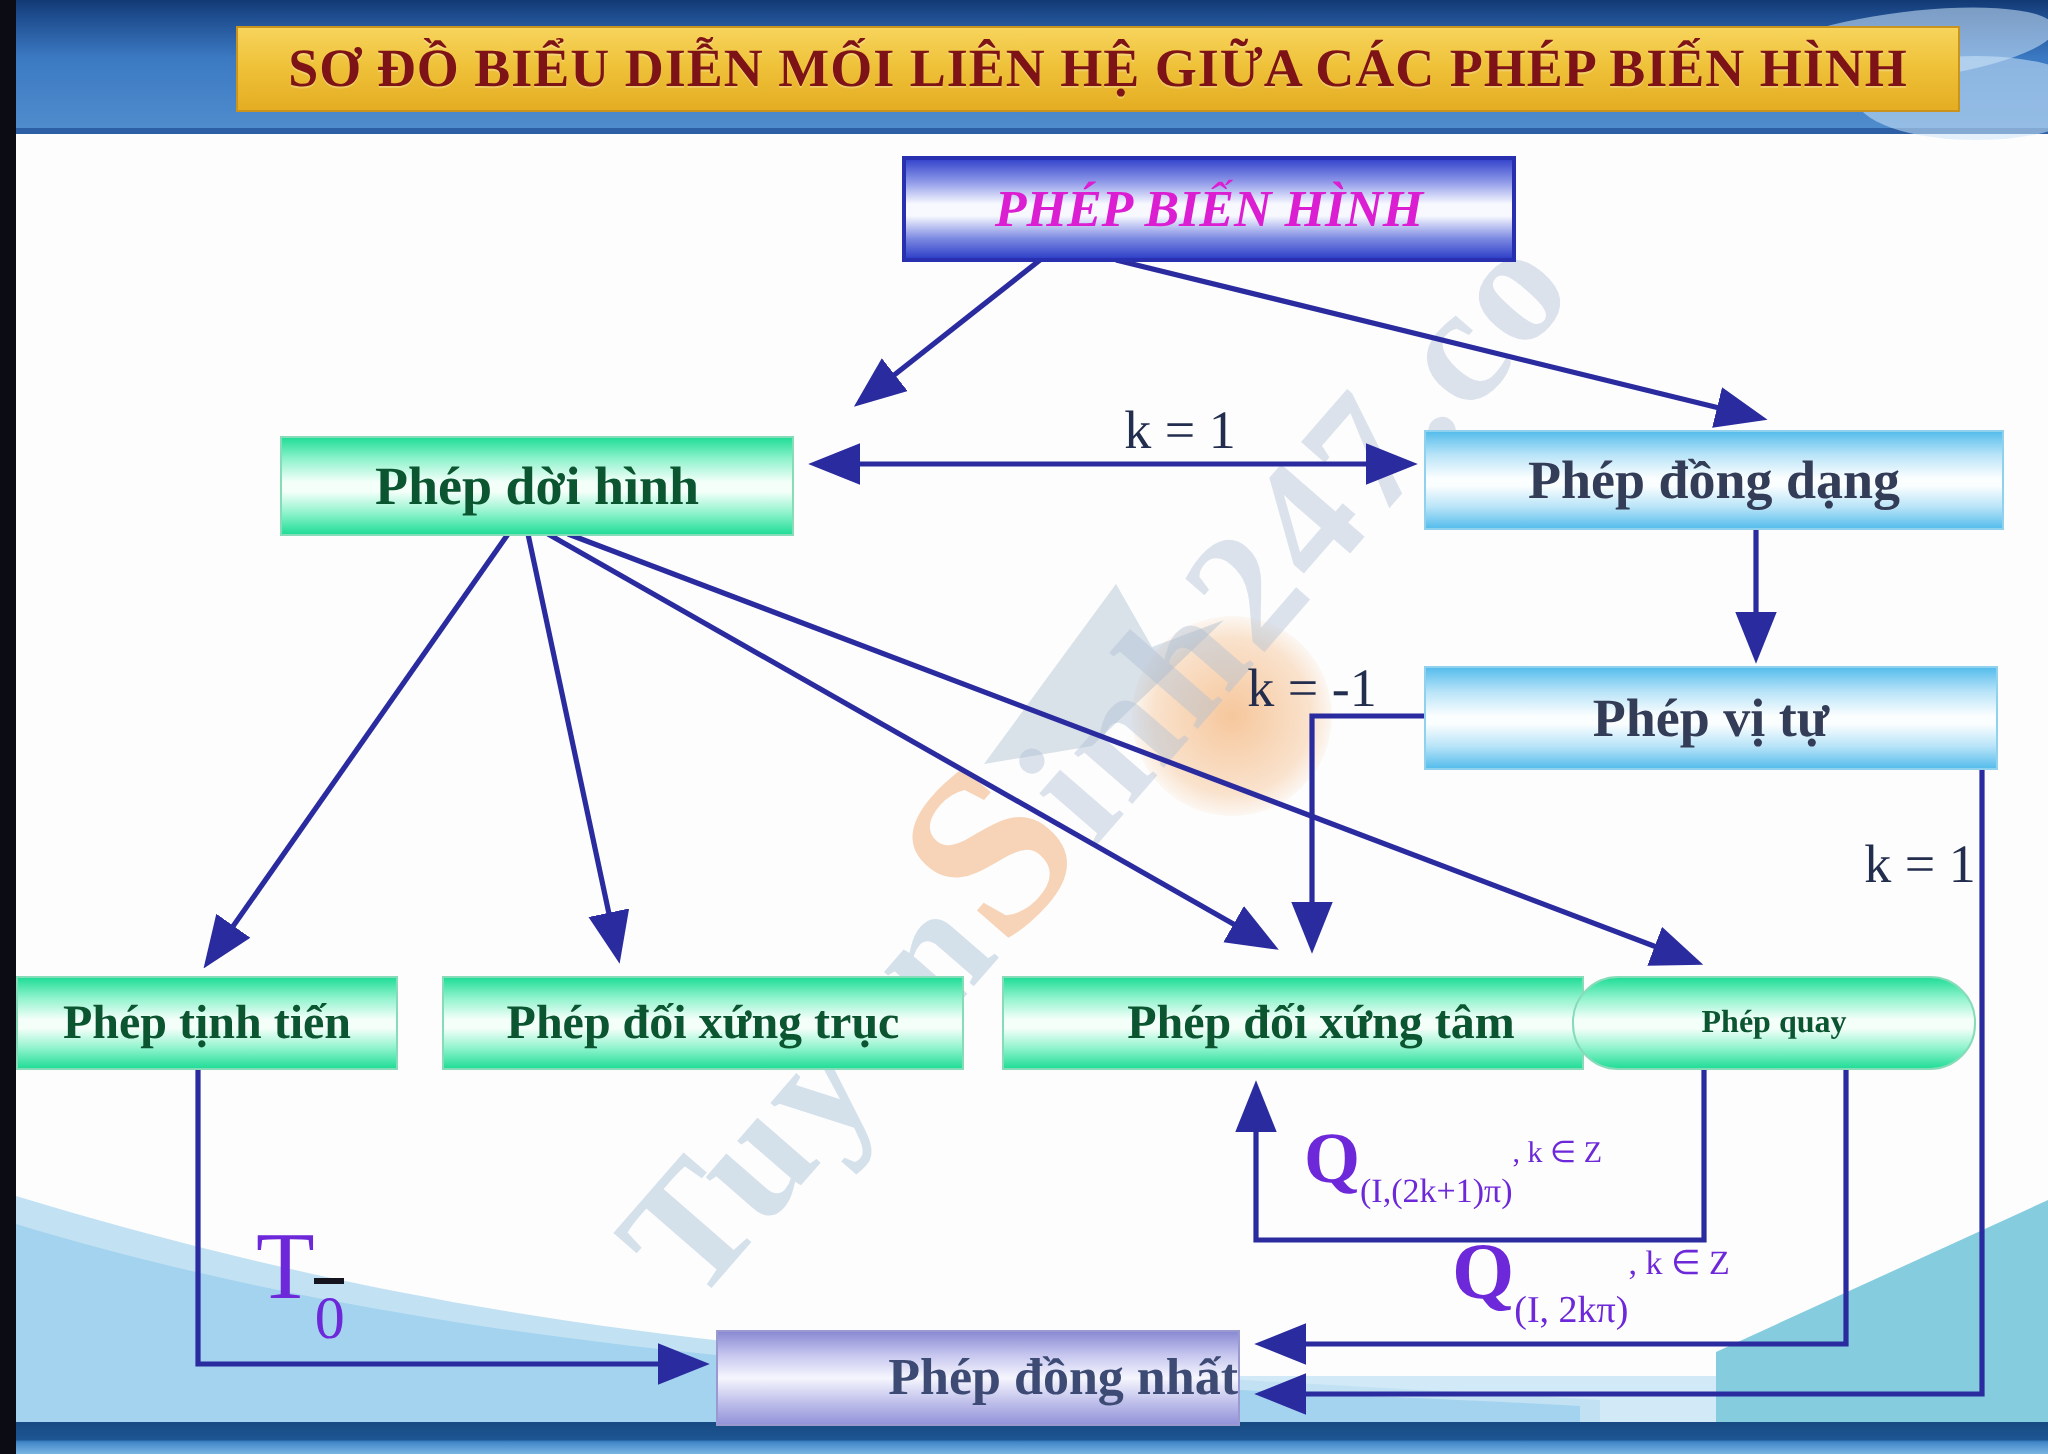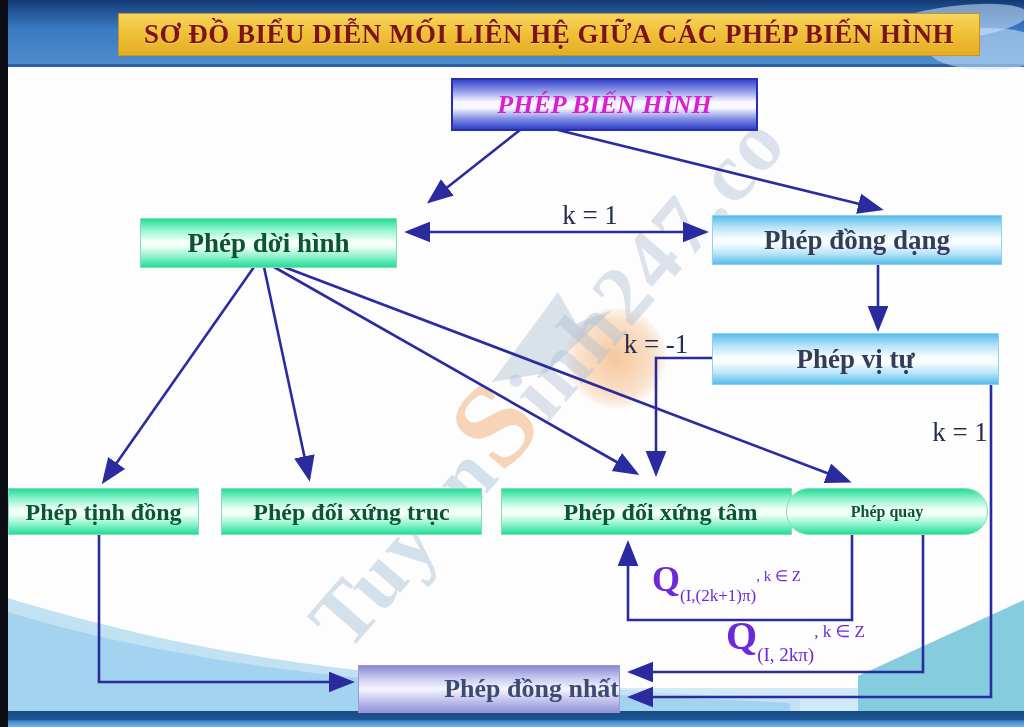--- a/index.html
+++ b/index.html
@@ -154,7 +154,7 @@
   </div>
 
   <div class="box grad-green" style="left:8px;top:488px;width:189px;height:45px;font-size:24px;">
-    <span>Phép tịnh đồng</span>
+    <span>Phép tịnh tiến</span>
   </div>
 
   <div class="box grad-green" style="left:204px;top:488px;width:259px;height:45px;font-size:24px;margin-left:17px;">

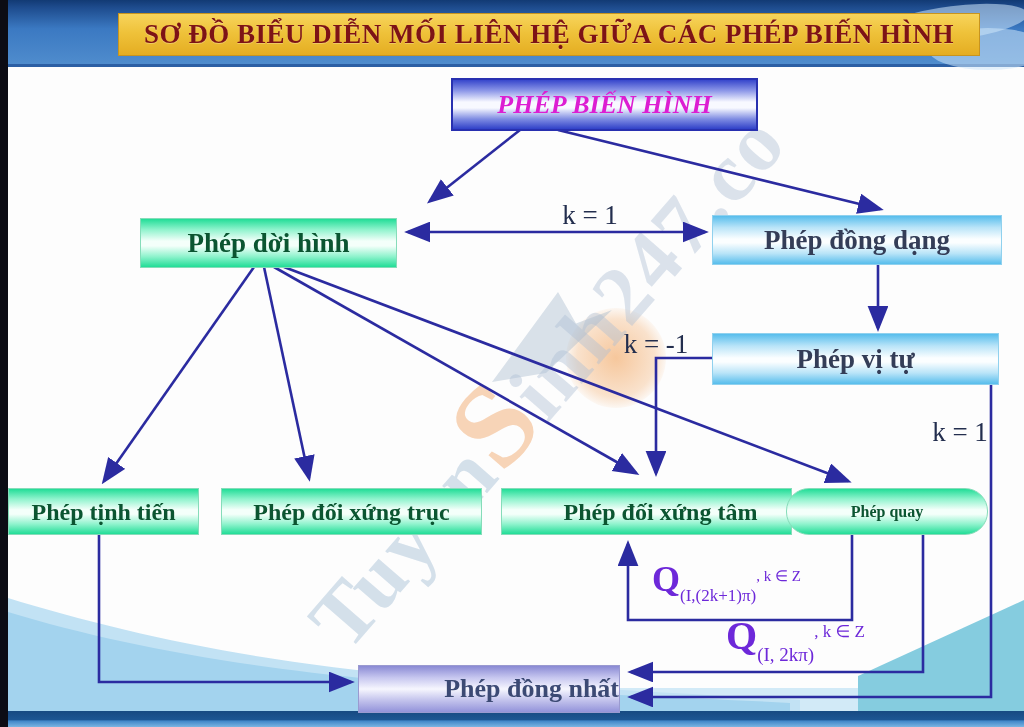--- a/index.html
+++ b/index.html
@@ -179,6 +179,9 @@
 
   <div class="klabel" style="left:910px;top:417px;width:100px;">k = 1</div>
 
+  <div class="formula f-t" style="left:128px;top:606px;">
+    <span class="base">T</span><sub><span class="vec">0</span></sub>
+  </div>
 
   <div class="formula f-q1" style="left:652px;top:558px;">
     <span class="base">Q</span><sub>(I,(2k+1)π)</sub><span class="tail">, k ∈ Z</span>

